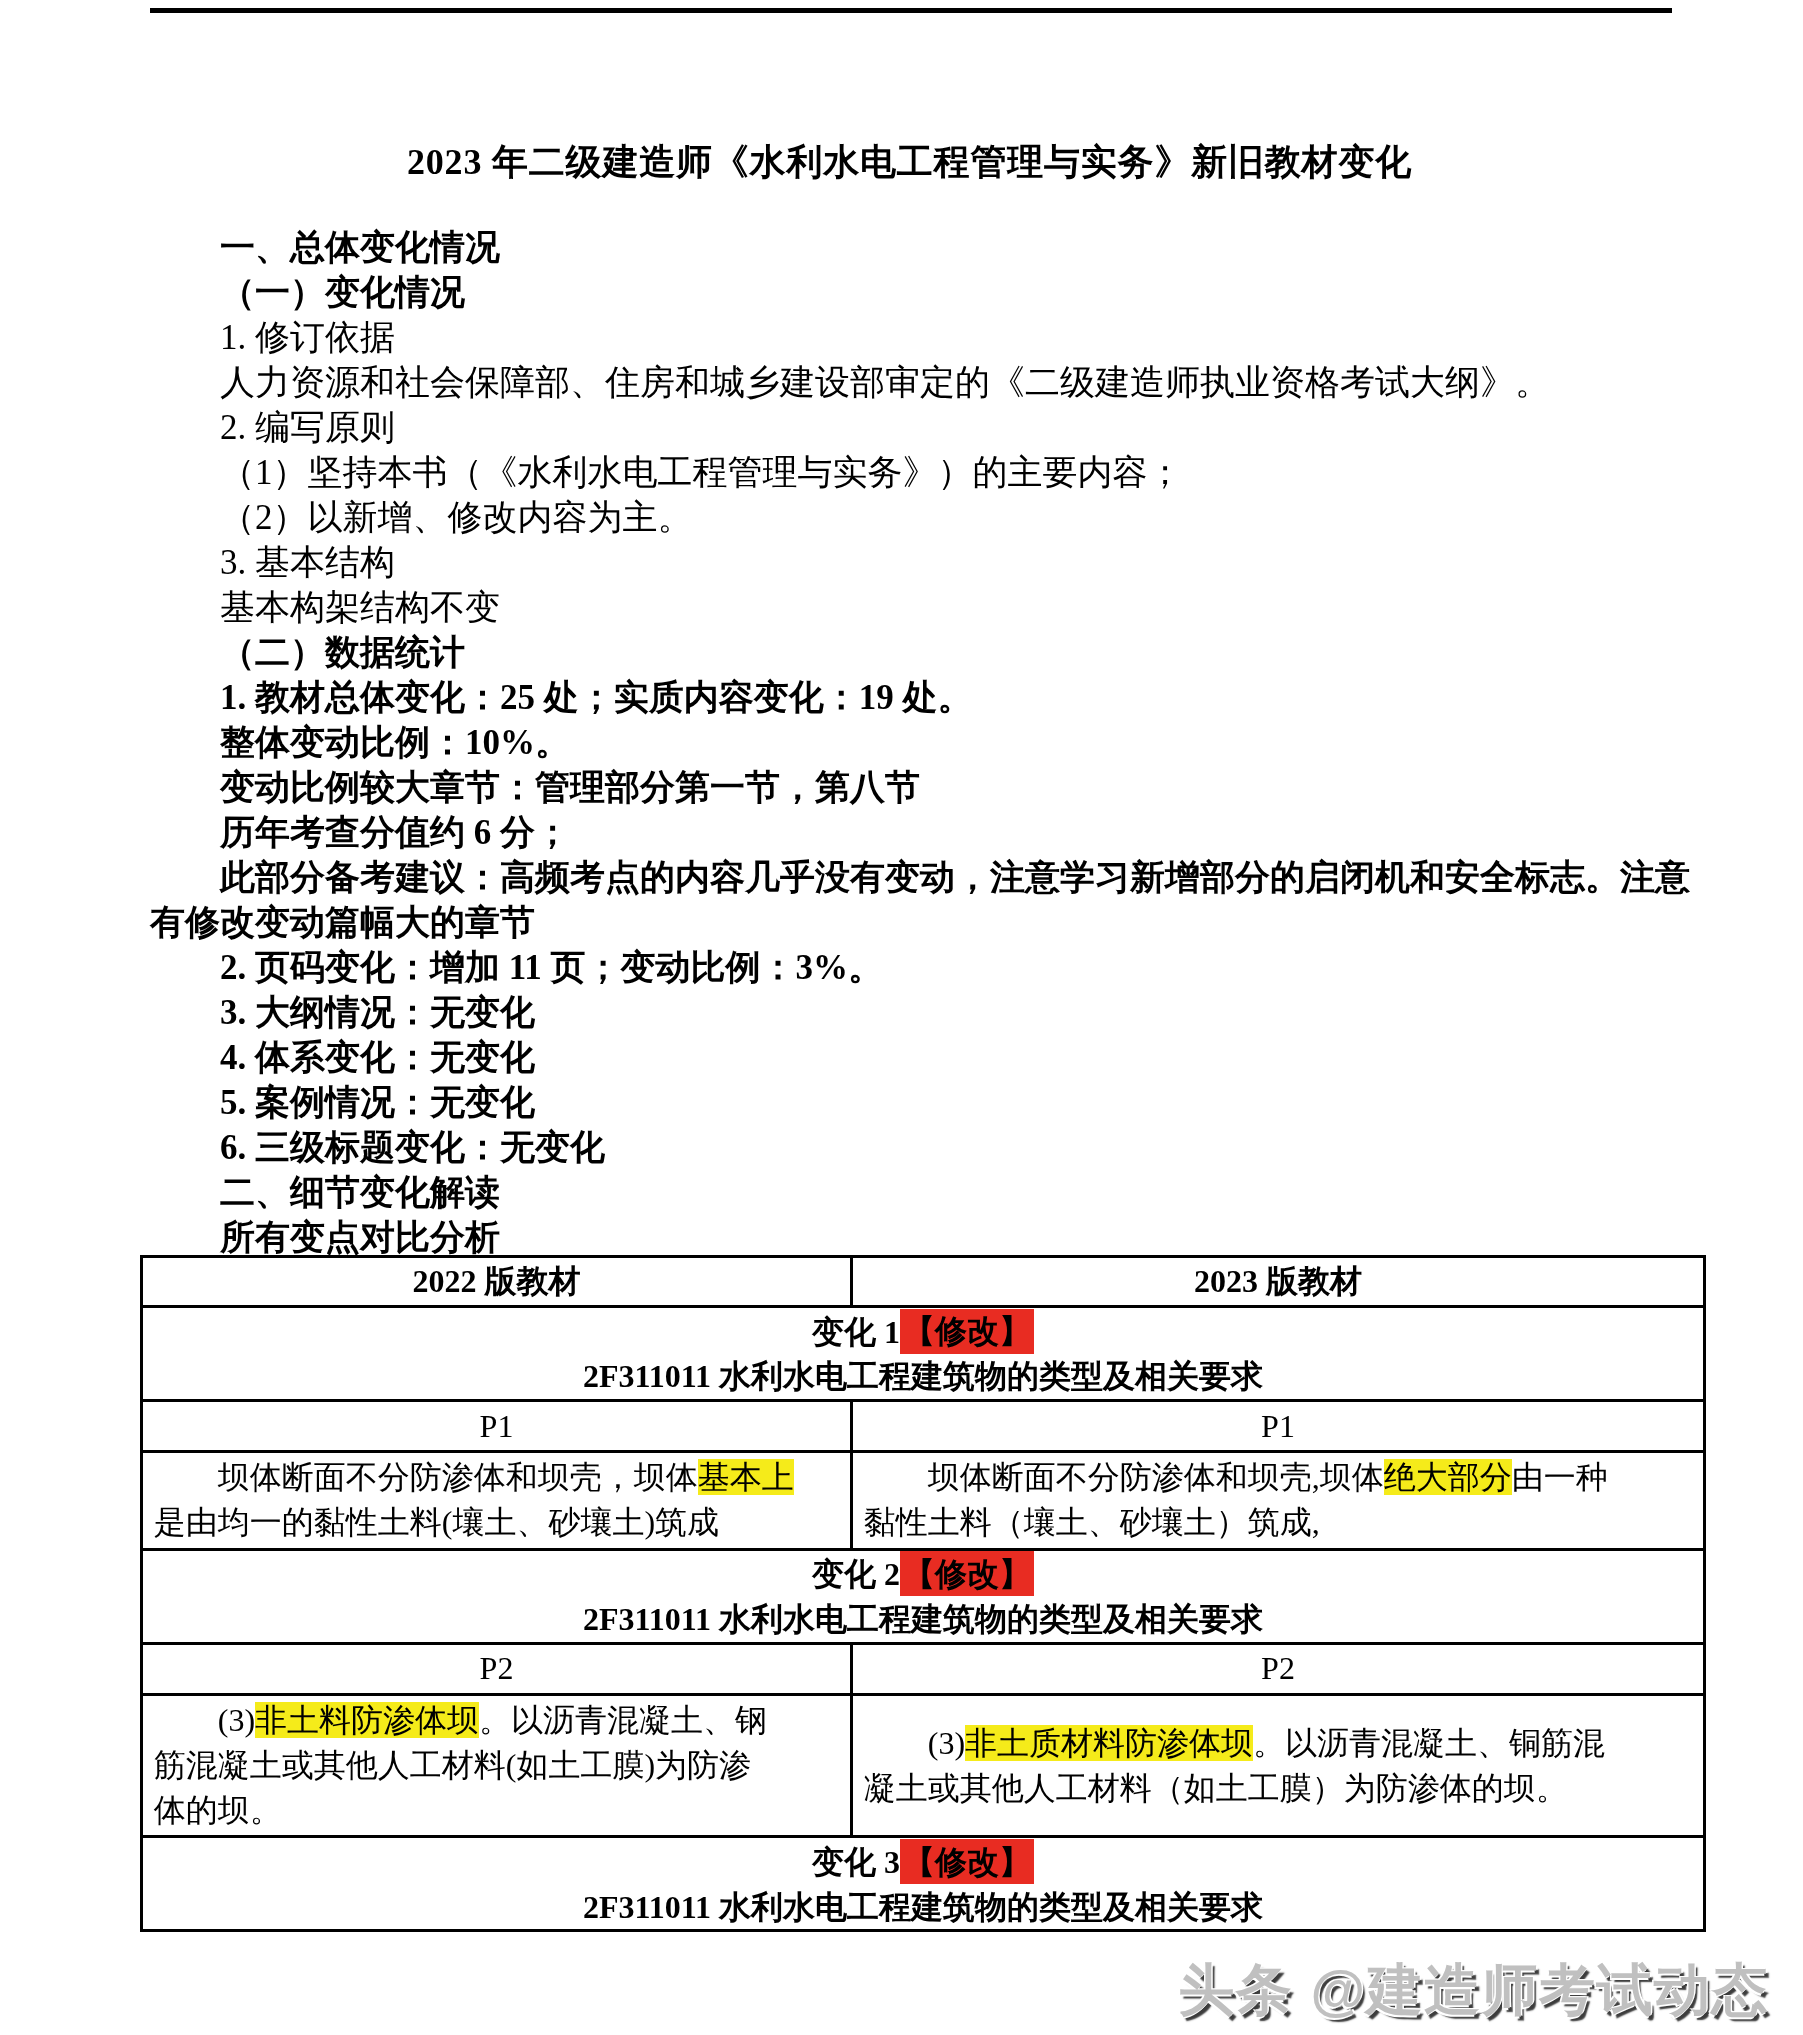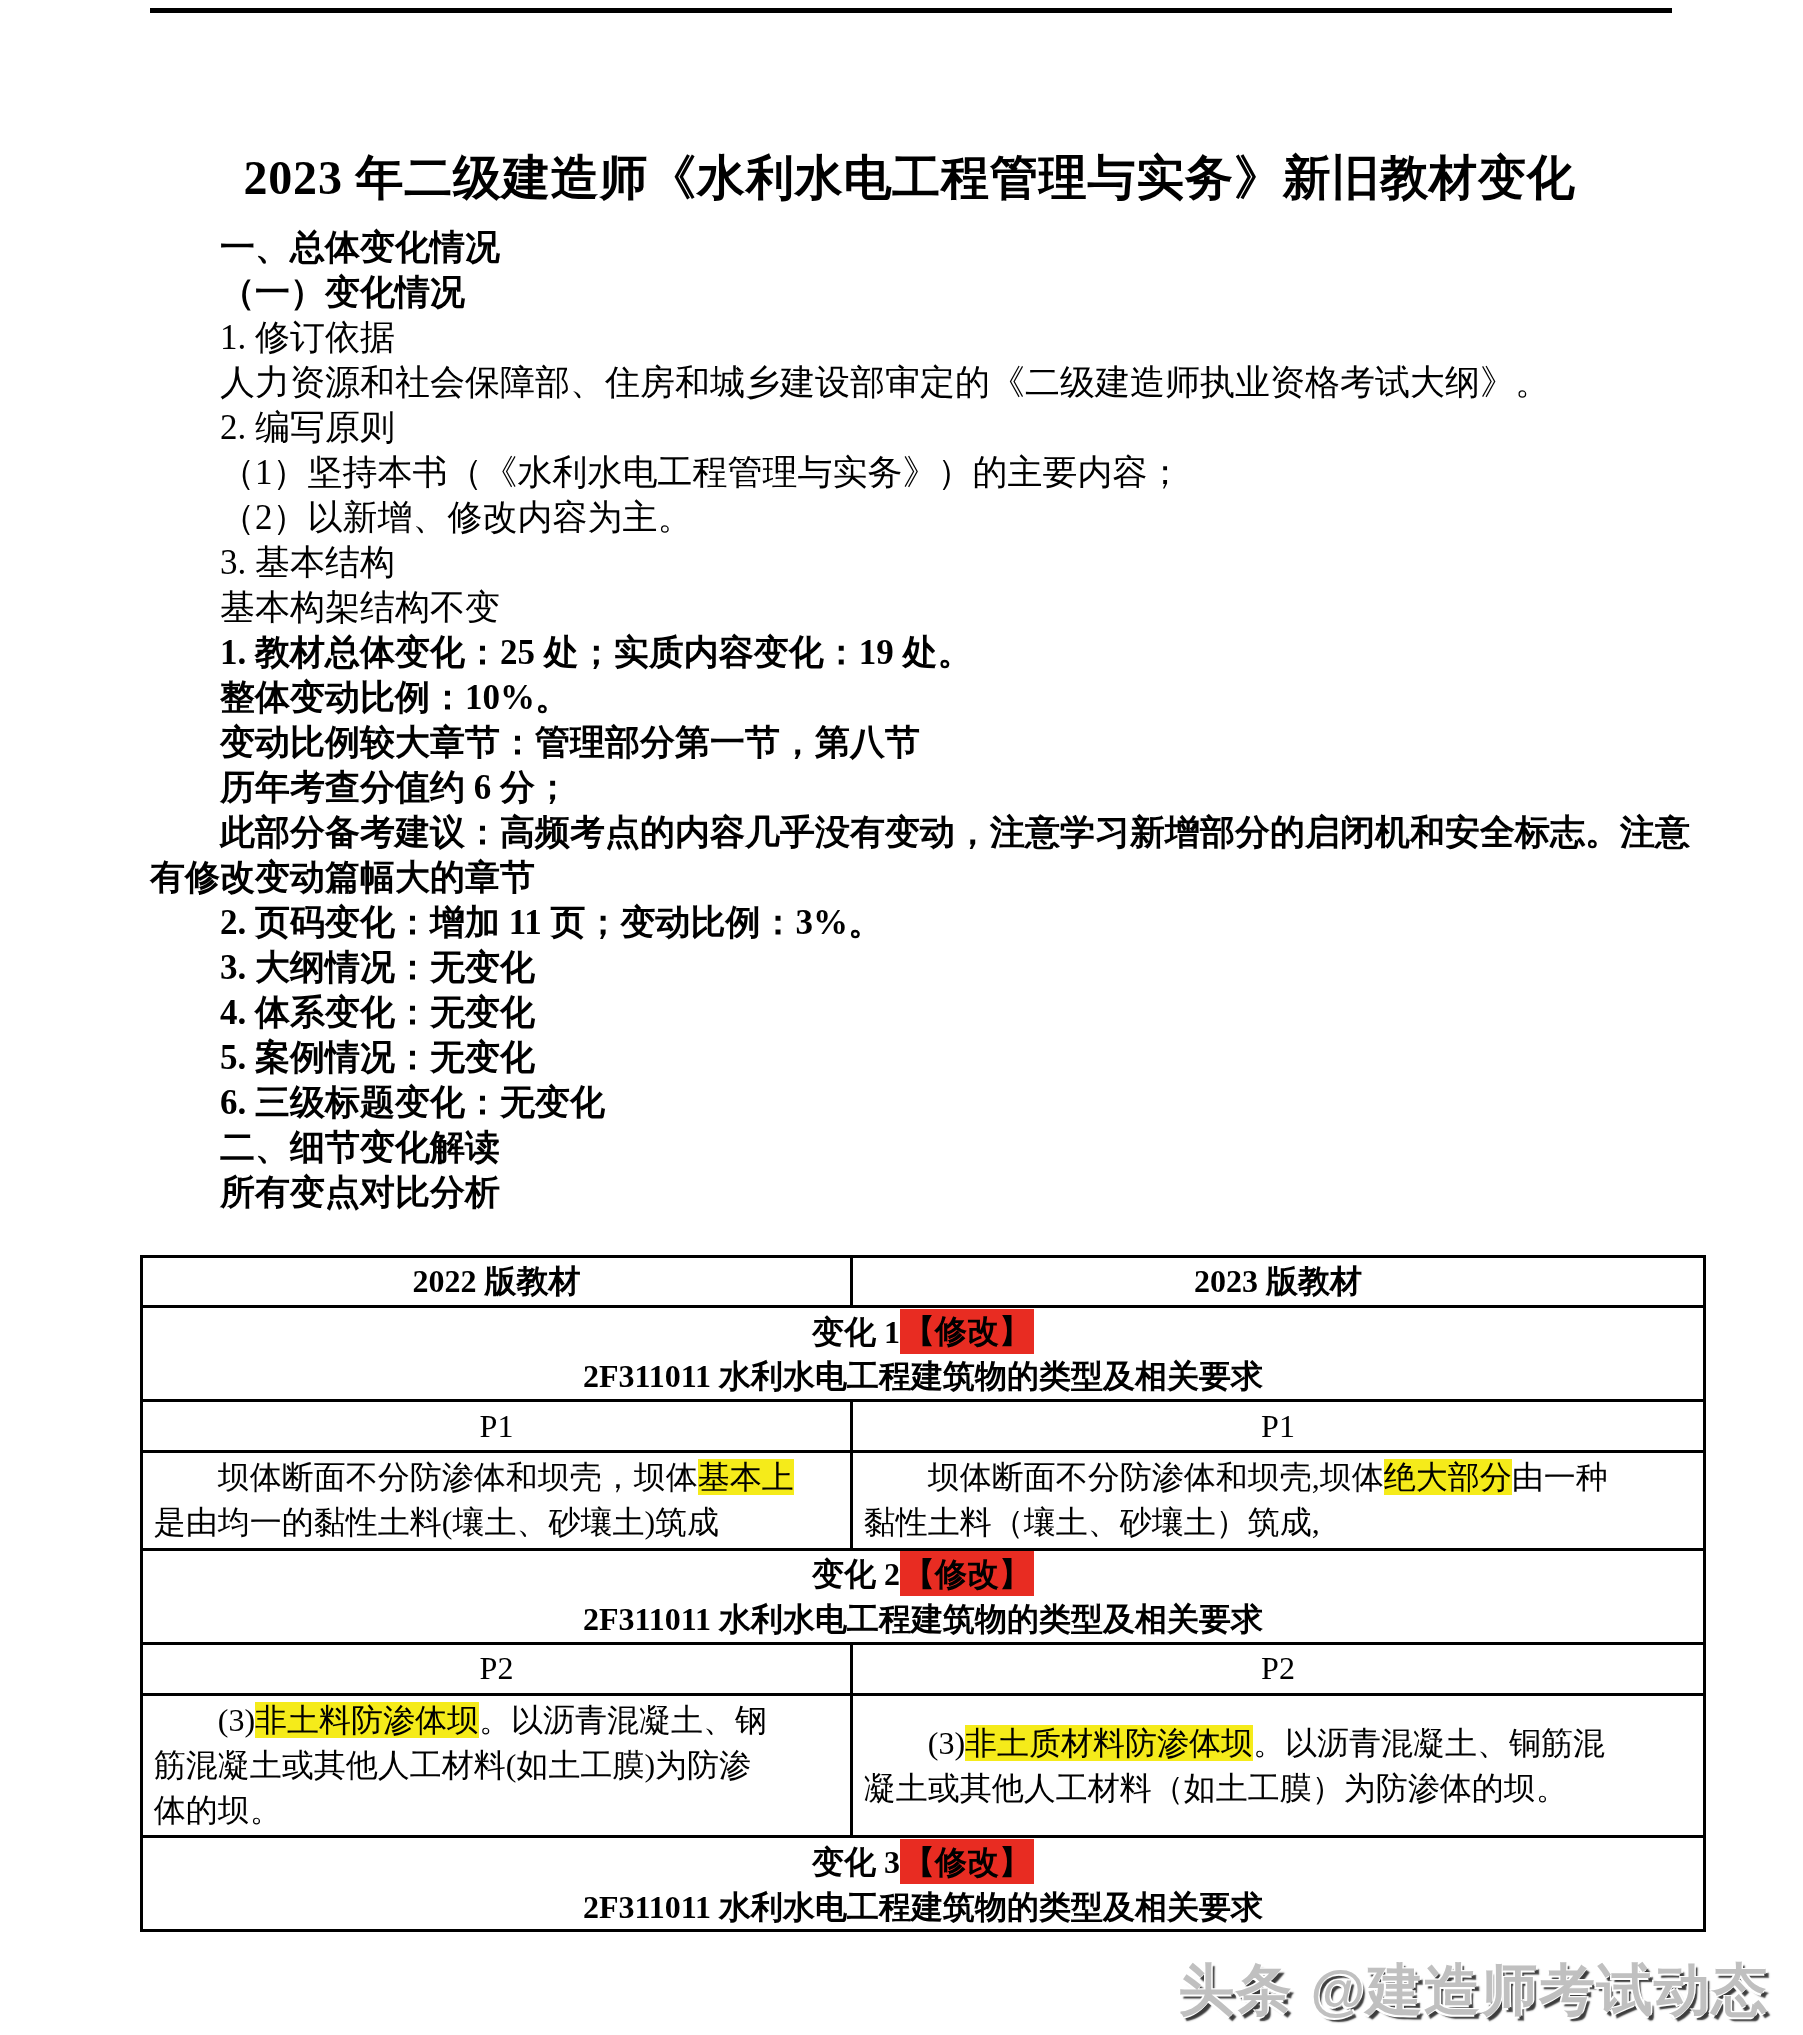--- a/index.html
+++ b/index.html
@@ -11,7 +11,7 @@
   .top-rule{position:absolute;left:150px;top:7.7px;width:1522px;height:5.4px;background:#000;}
   .doc-title{
     position:absolute;left:150px;top:114px;width:1519px;
-    text-align:center;font-size:48px;font-weight:700;letter-spacing:0.8px;
+    text-align:center;font-size:36px;font-weight:700;letter-spacing:0.8px;
   }
   .body-text{position:absolute;left:150px;top:225px;width:1521px;font-size:35px;line-height:45px;}
   .para{margin:0;text-indent:2em;white-space:nowrap;}

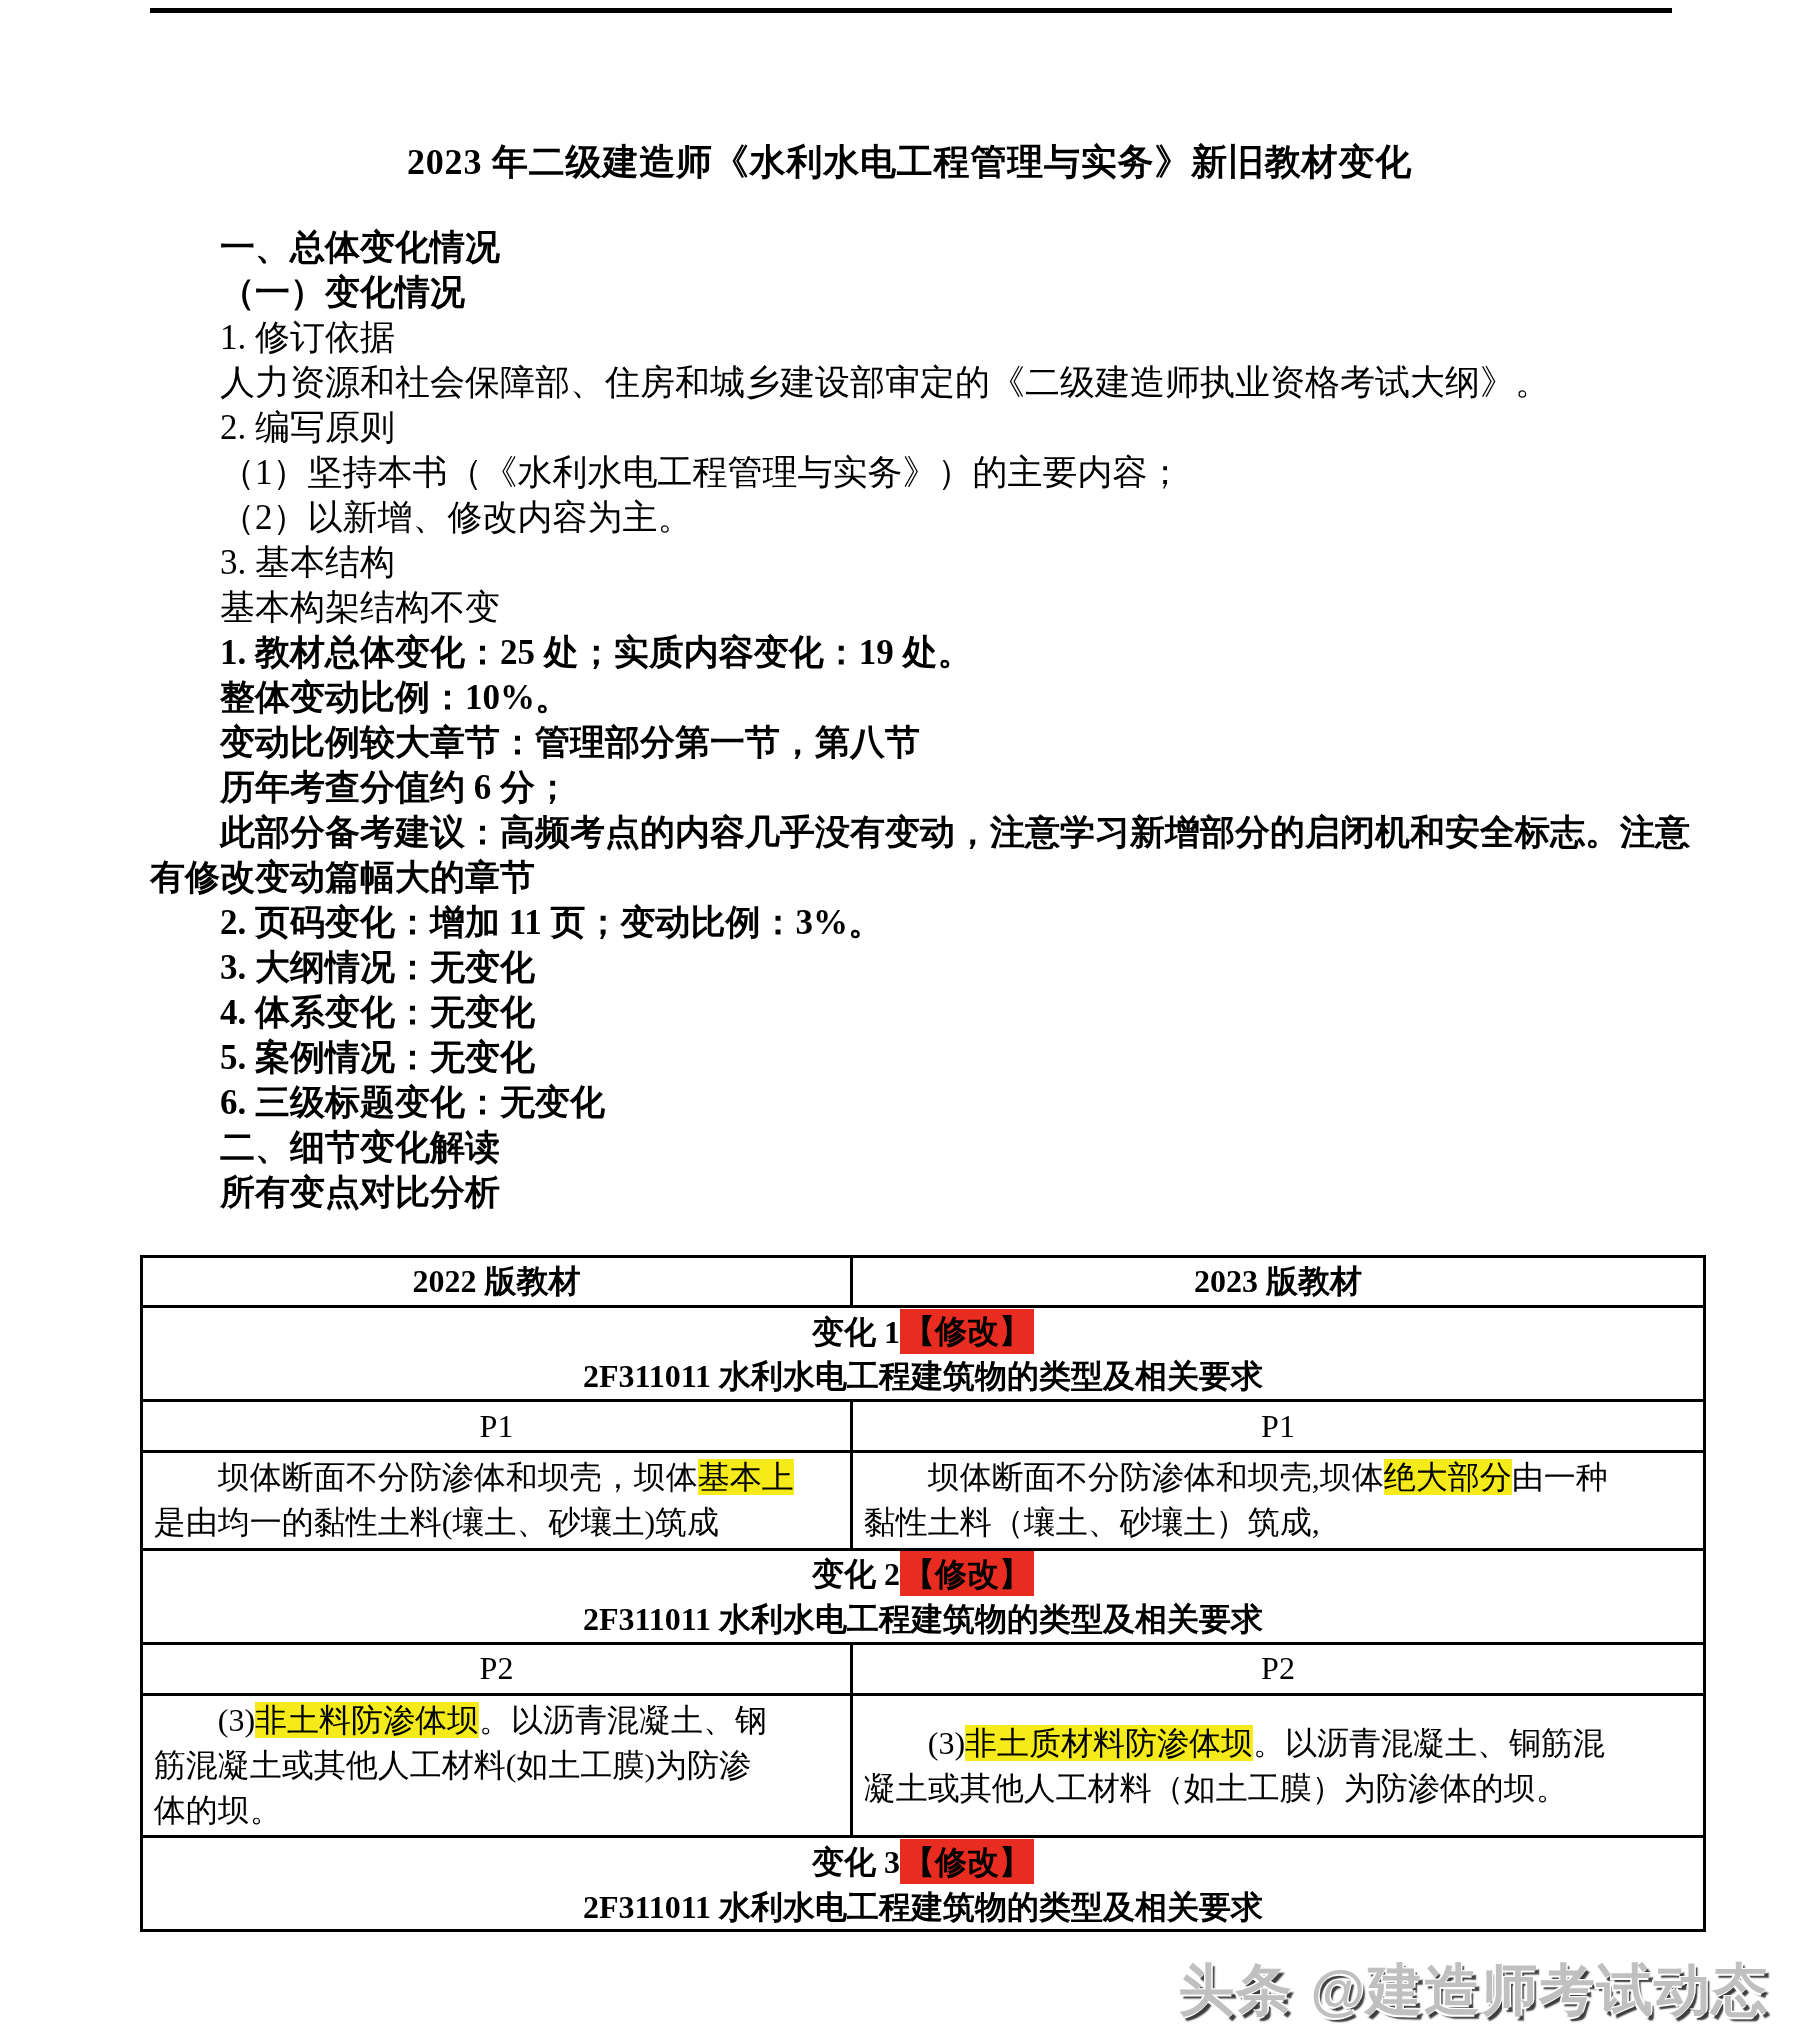--- a/index.html
+++ b/index.html
@@ -54,6 +54,7 @@
     <p class="para">（2）以新增、修改内容为主。</p>
     <p class="para">3. 基本结构</p>
     <p class="para">基本构架结构不变</p>
+    <p class="para b">（二）数据统计</p>
     <p class="para b">1. 教材总体变化：25 处；实质内容变化：19 处。</p>
     <p class="para b">整体变动比例：10%。</p>
     <p class="para b">变动比例较大章节：管理部分第一节，第八节</p>

